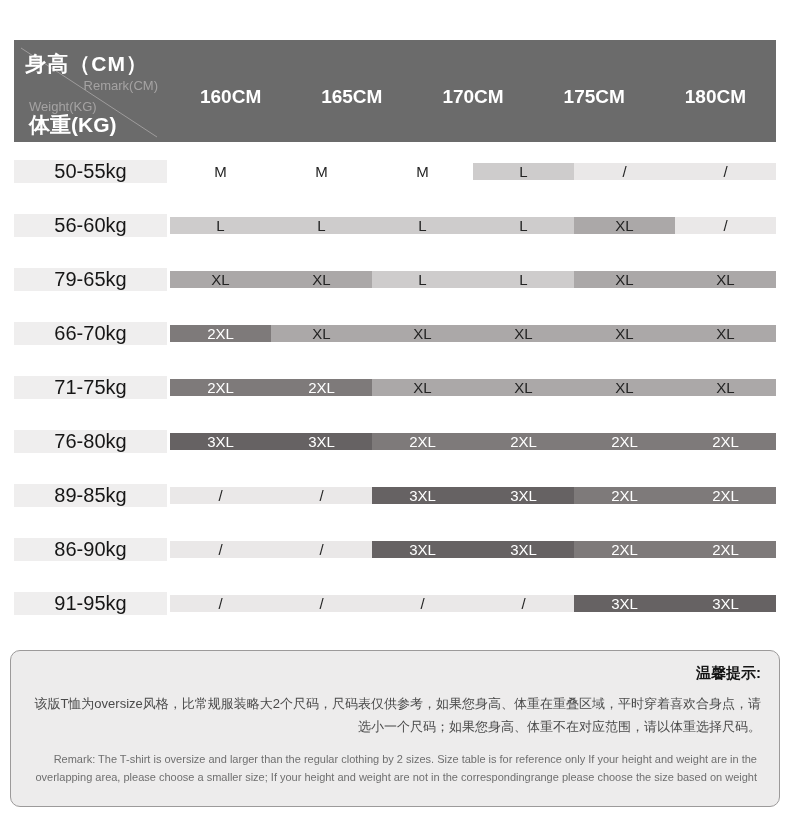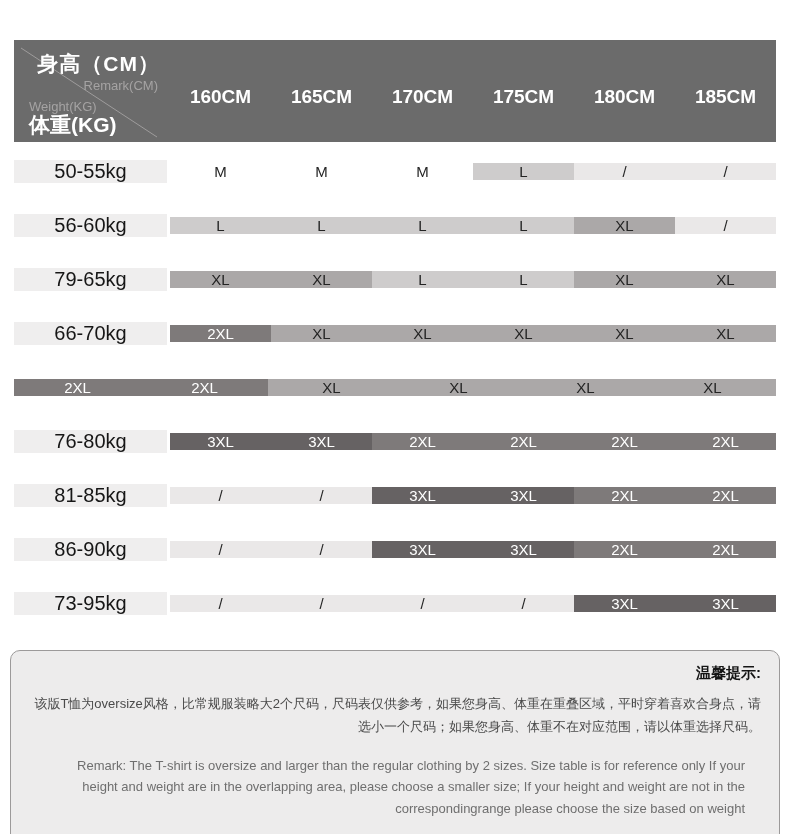--- a/index.html
+++ b/index.html
@@ -24,7 +24,7 @@
   }
   .corner svg { position: absolute; left: 0; top: 0; }
   .h-cn {
-    position: absolute; top: 10px; right: 10px;
+    position: absolute; top: 10px; right: 22px;
     color: #ffffff; font-size: 21px; font-weight: bold;
     letter-spacing: 1px; white-space: nowrap;
   }

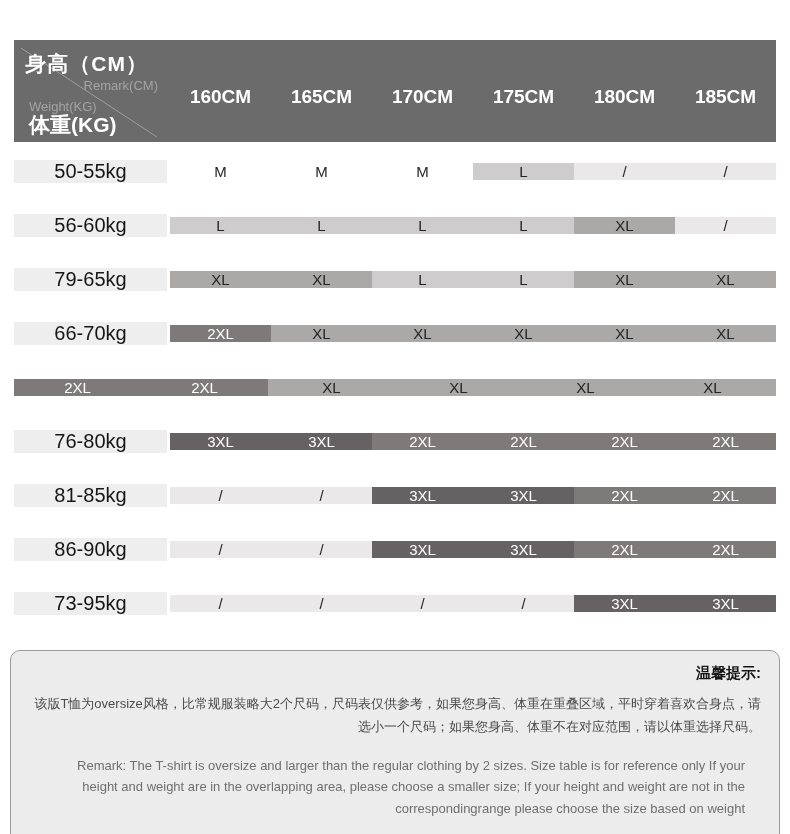--- a/index.html
+++ b/index.html
@@ -110,7 +110,6 @@
           <div class="header-col">170CM</div>
           <div class="header-col">175CM</div>
           <div class="header-col">180CM</div>
-          <div class="header-col">185CM</div>
         </div>
     </div>
     <div id="chart-body">

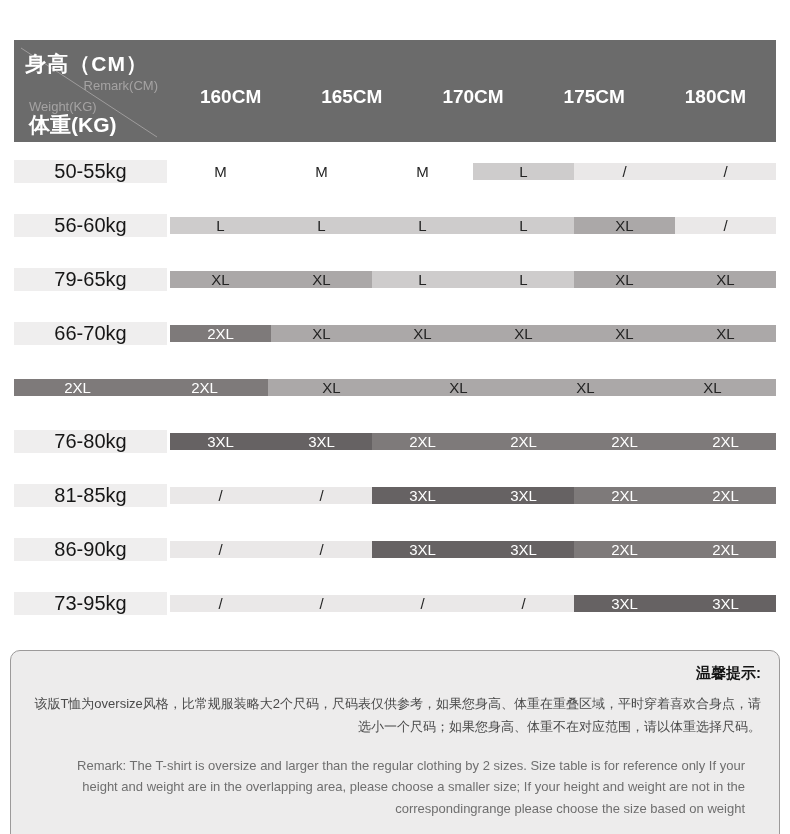--- a/index.html
+++ b/index.html
@@ -158,6 +158,7 @@
           </div>
         </div>
         <div class="row">
+          <div class="row-label">71-75kg</div>
           <div class="cells">
             <div class="cell light-text" style="background: rgb(126, 122, 122);">2XL</div>
             <div class="cell light-text" style="background: rgb(126, 122, 122);">2XL</div>

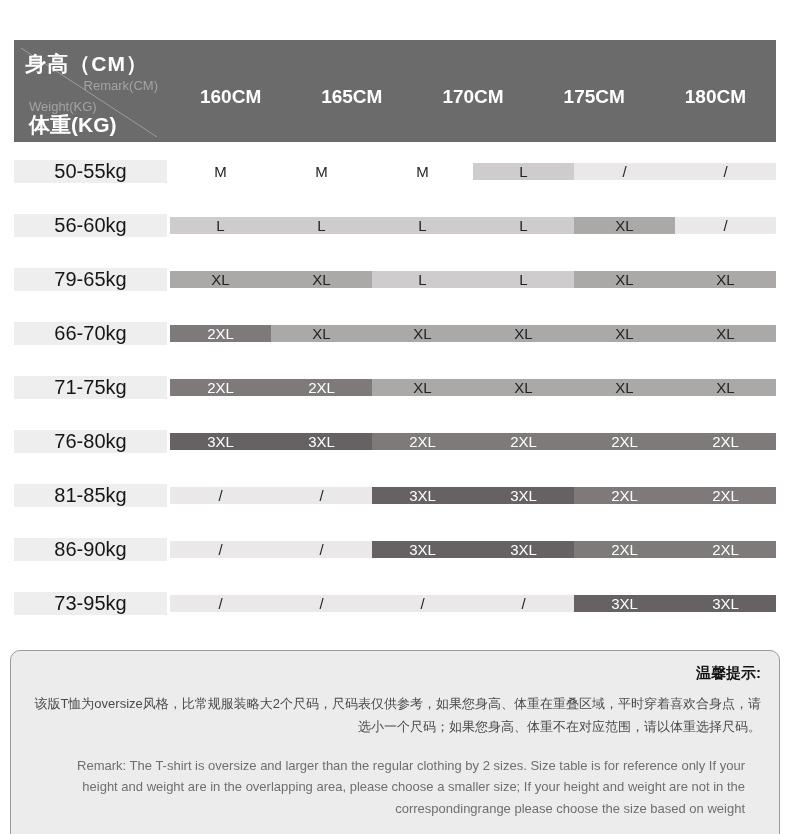--- a/index.html
+++ b/index.html
@@ -180,7 +180,7 @@
           </div>
         </div>
         <div class="row">
-          <div class="row-label">81-85kg</div>
+          <div class="row-label">89-85kg</div>
           <div class="cells">
             <div class="cell" style="background: rgb(234, 232, 232);">/</div>
             <div class="cell" style="background: rgb(234, 232, 232);">/</div>

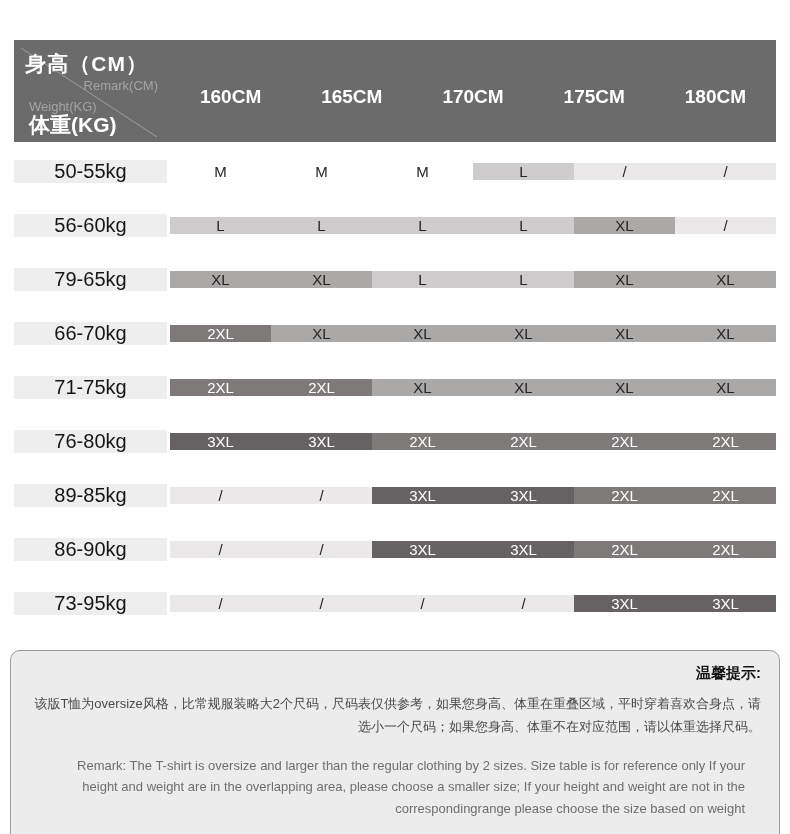--- a/index.html
+++ b/index.html
@@ -202,7 +202,7 @@
           </div>
         </div>
         <div class="row">
-          <div class="row-label">73-95kg</div>
+          <div class="row-label">91-95kg</div>
           <div class="cells">
             <div class="cell" style="background: rgb(234, 232, 232);">/</div>
             <div class="cell" style="background: rgb(234, 232, 232);">/</div>

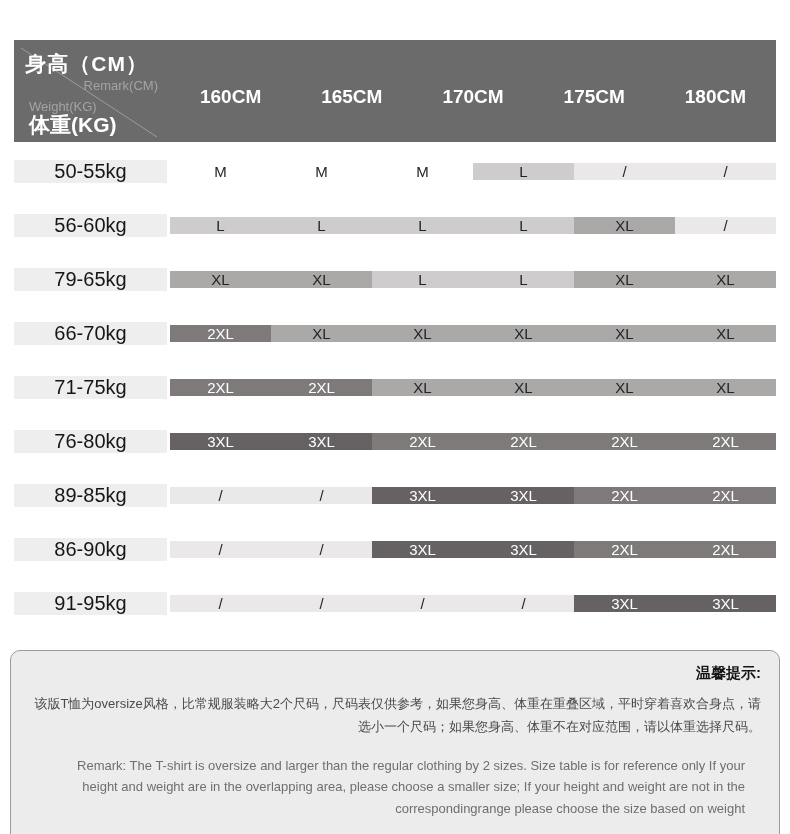--- a/index.html
+++ b/index.html
@@ -84,8 +84,8 @@
     font-size: 13px; color: #4a4a4a; line-height: 1.8;
   }
   .notice-en {
-    margin: 16px;
-    font-size: 13px; color: #6f6f6f; line-height: 1.65;
+    margin: 4px;
+    font-size: 11px; color: #6f6f6f; line-height: 1.65;
   }
 </style>
 </head>

